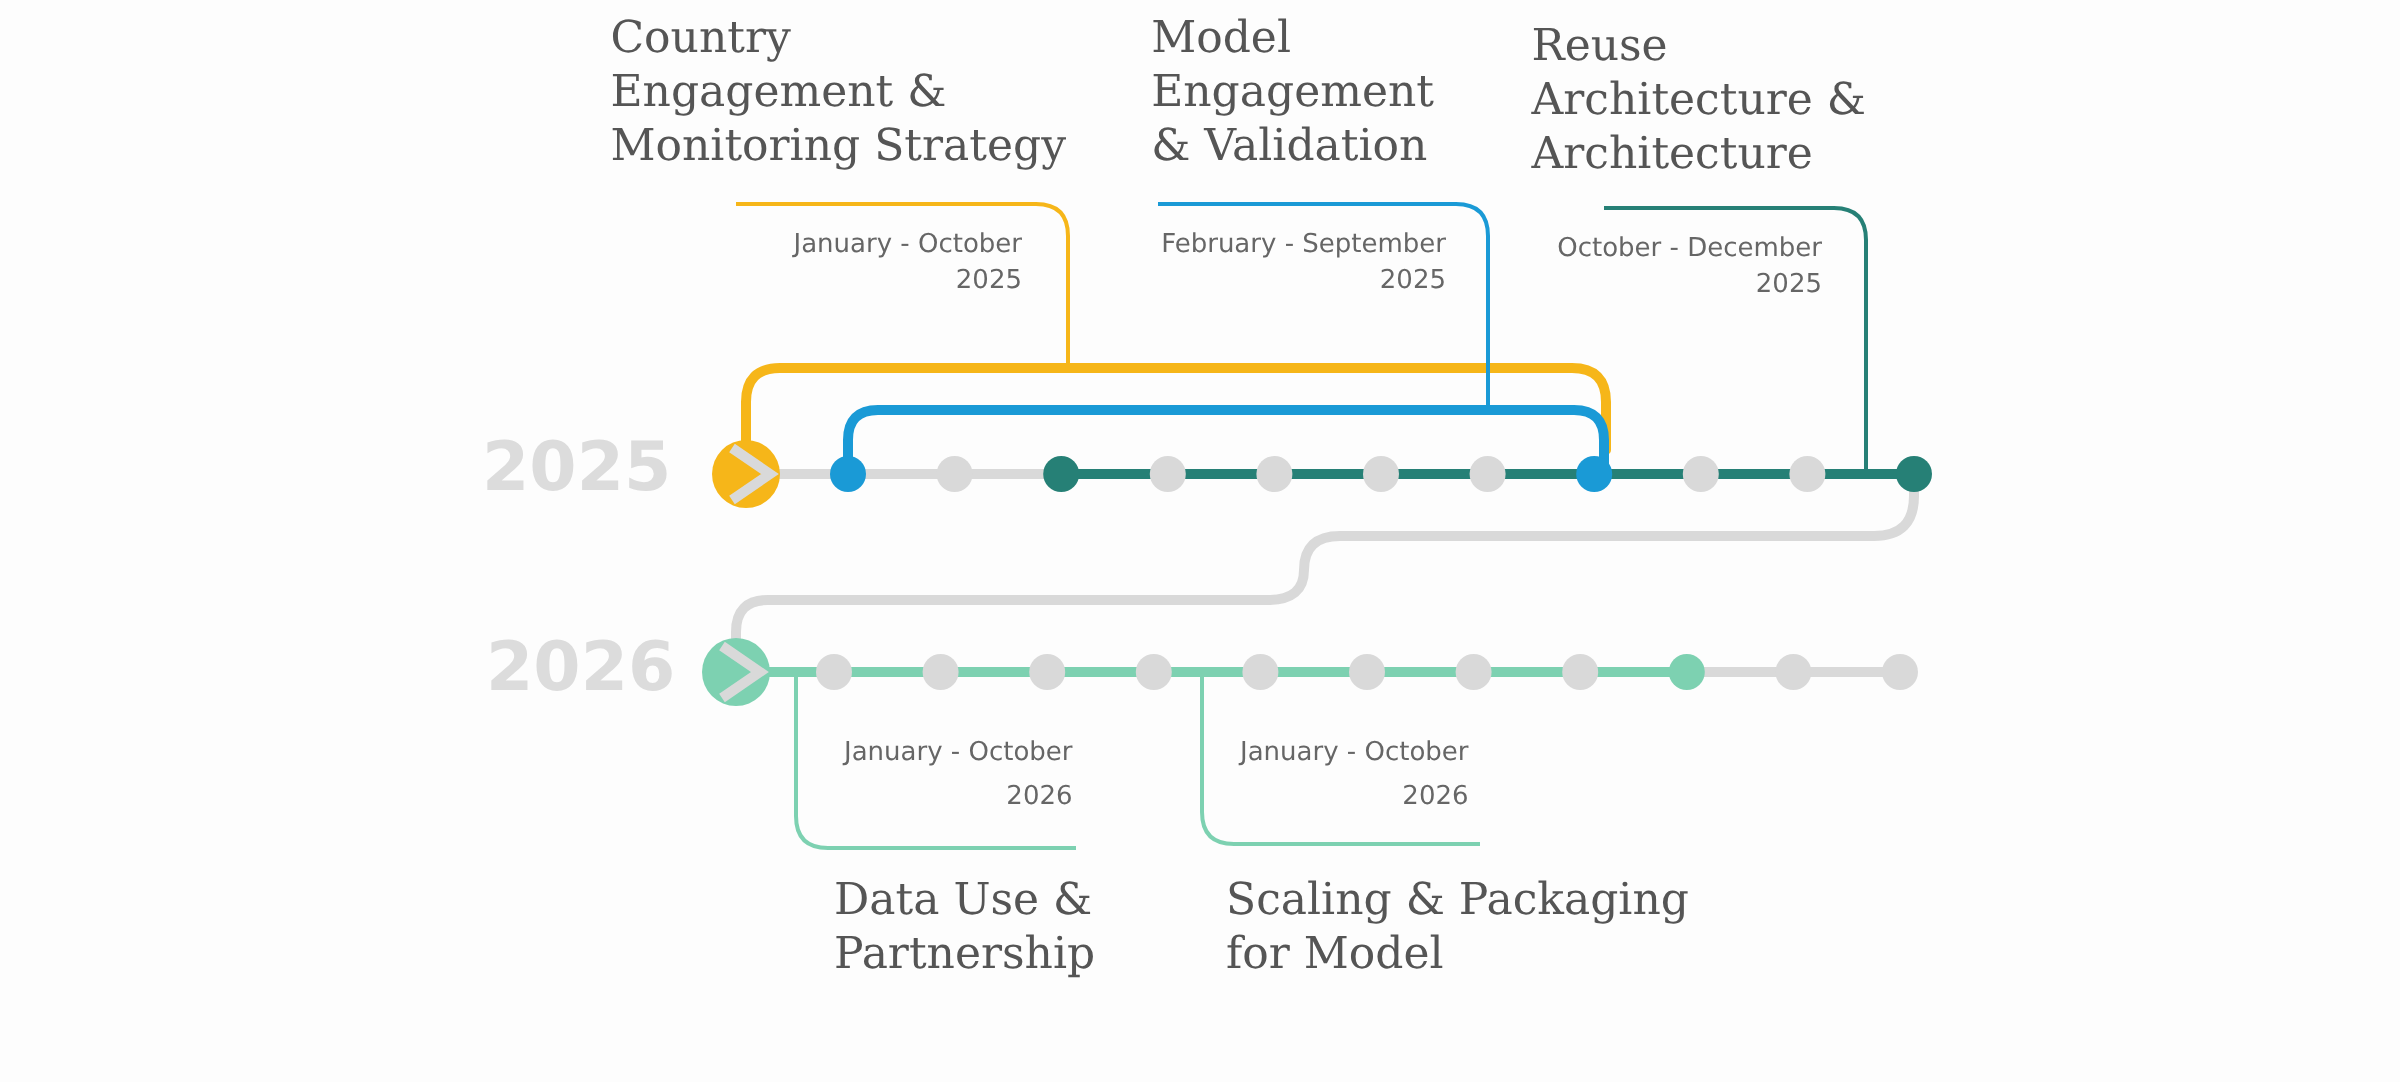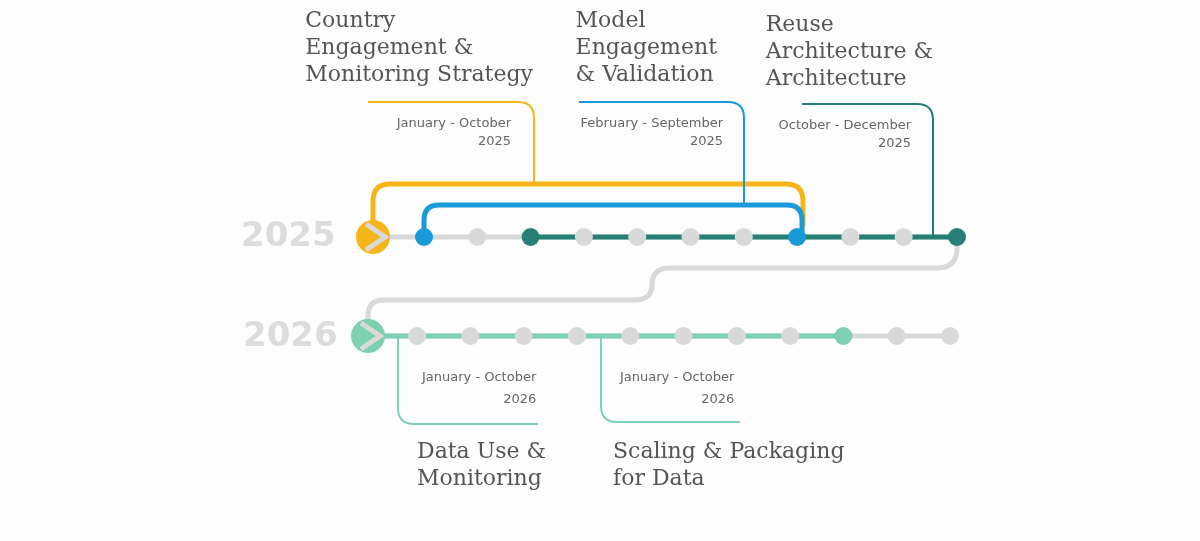--- a/index.html
+++ b/index.html
@@ -127,7 +127,7 @@
 
 <div class="title left" style="left:417px; top:437px;">
   <div>Data Use &amp;</div>
-  <div>Monitoring</div>
+  <div>Partnership</div>
 </div>
 <div class="title left" style="left:613px; top:437px;">
   <div>Scaling &amp; Packaging</div>

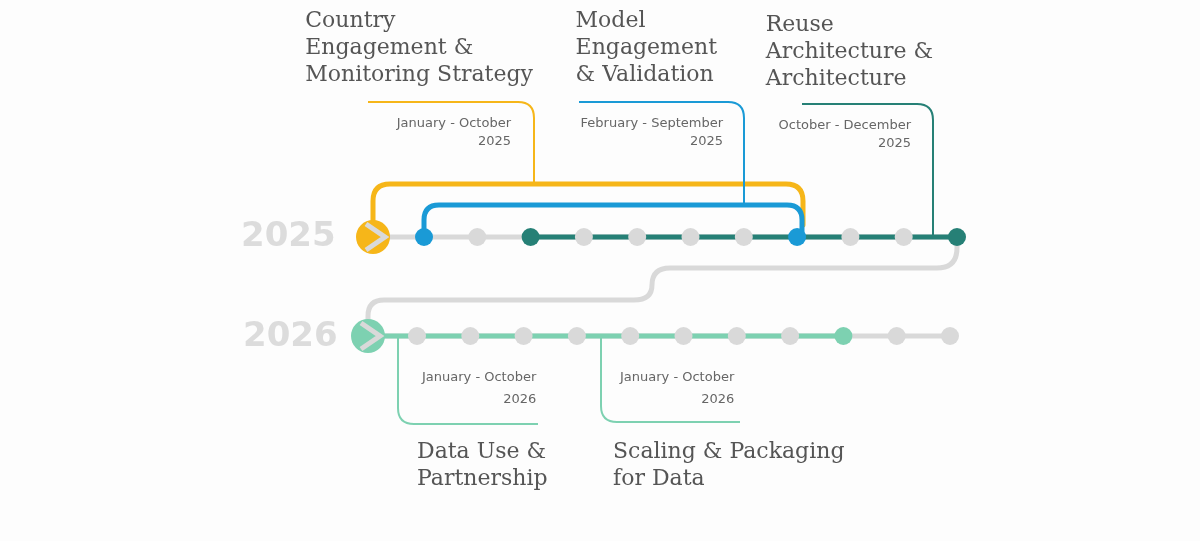--- a/index.html
+++ b/index.html
@@ -131,7 +131,7 @@
 </div>
 <div class="title left" style="left:613px; top:437px;">
   <div>Scaling &amp; Packaging</div>
-  <div>for Data</div>
+  <div>for Model</div>
 </div>
 
 </body></html>

